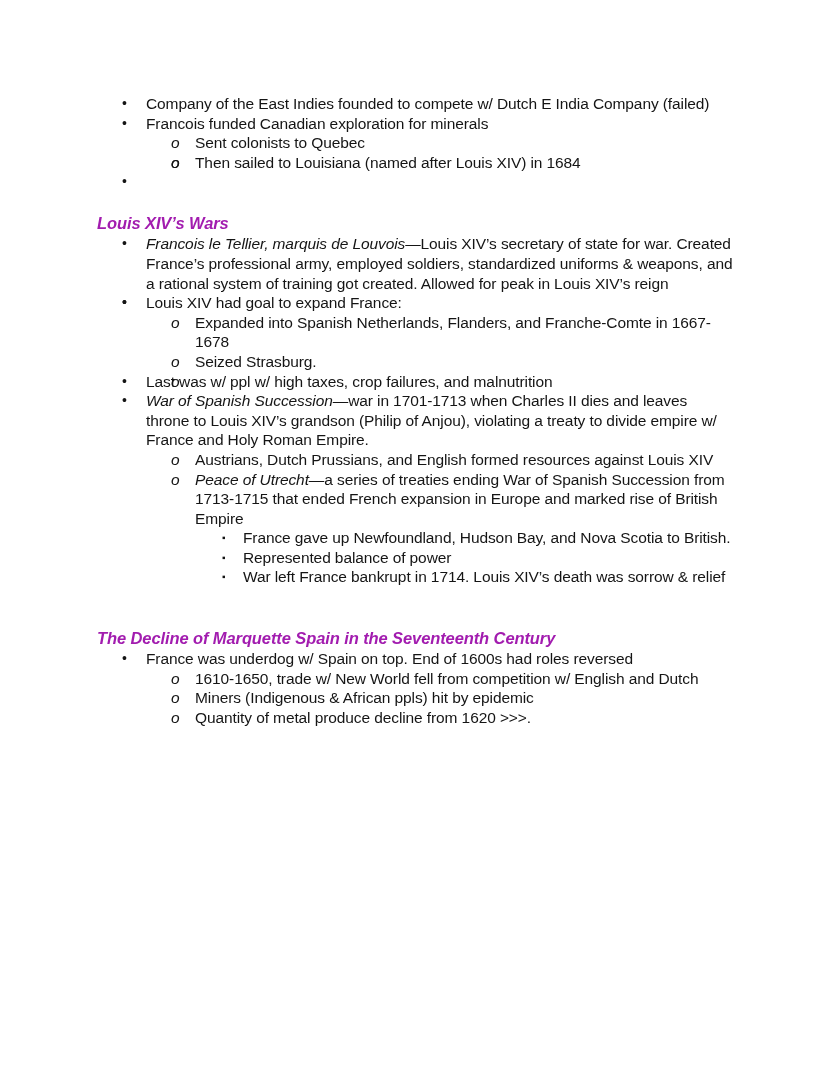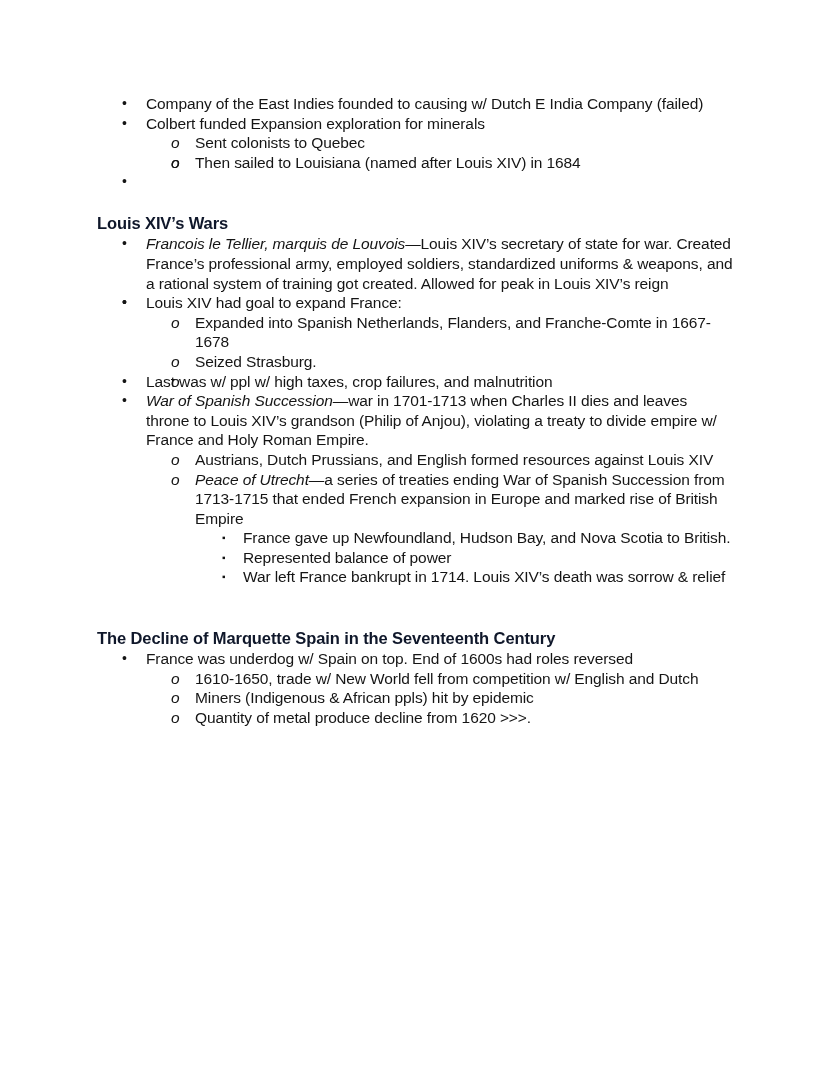--- a/index.html
+++ b/index.html
@@ -40,7 +40,7 @@
 
 <div class="page">
   <div class="content">
-      <div class="li lvl1"><span class="marker">•</span><span class="txt"><span>Company of the East Indies founded to causing w/ Dutch E India Company (failed)</span></span></div>
+      <div class="li lvl1"><span class="marker">•</span><span class="txt"><span>Company of the East Indies founded to compete w/ Dutch E India Company (failed)</span></span></div>
       <div class="li lvl1"><span class="marker">•</span><span class="txt"><span>Colbert funded Expansion exploration for minerals</span></span></div>
       <div class="li lvl2"><span class="marker">o</span><span class="txt"><span>Sent colonists to Quebec</span></span></div>
       <div class="li lvl2"><span class="marker">o</span></div>

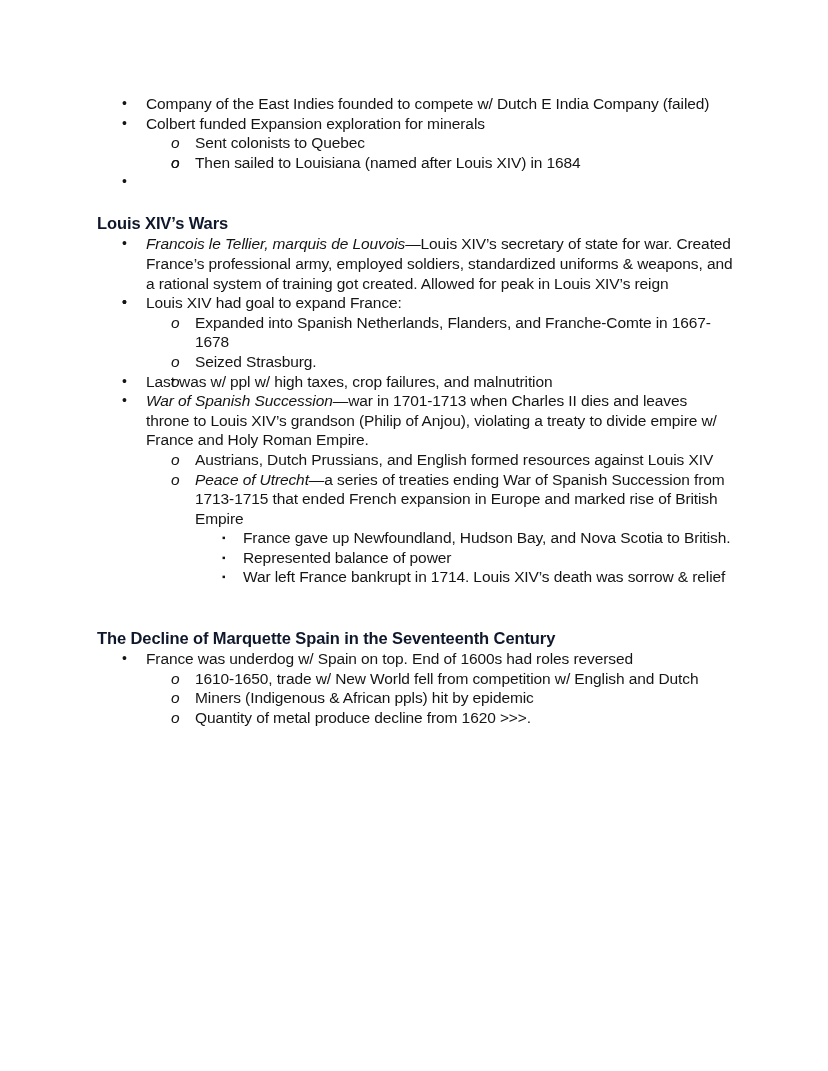--- a/index.html
+++ b/index.html
@@ -41,7 +41,7 @@
 <div class="page">
   <div class="content">
       <div class="li lvl1"><span class="marker">•</span><span class="txt"><span>Company of the East Indies founded to compete w/ Dutch E India Company (failed)</span></span></div>
-      <div class="li lvl1"><span class="marker">•</span><span class="txt"><span>Colbert funded Expansion exploration for minerals</span></span></div>
+      <div class="li lvl1"><span class="marker">•</span><span class="txt"><span>Francois funded Canadian exploration for minerals</span></span></div>
       <div class="li lvl2"><span class="marker">o</span><span class="txt"><span>Sent colonists to Quebec</span></span></div>
       <div class="li lvl2"><span class="marker">o</span></div>
       <div class="li lvl2"><span class="marker">o</span><span class="txt"><span>Then sailed to Louisiana (named after Louis XIV) in 1684</span></span></div>

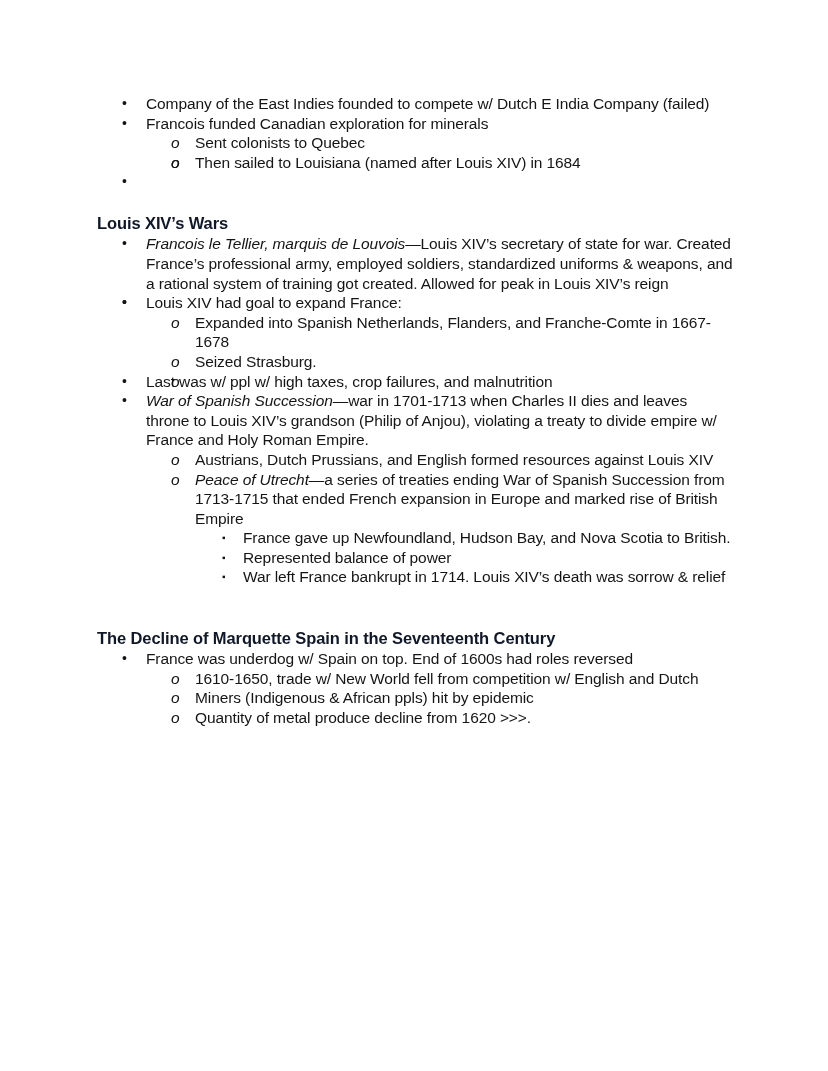--- a/index.html
+++ b/index.html
@@ -23,7 +23,8 @@
     font-size: 16.5px;
     line-height: 21px;
     margin-top: 41px;
-    color: #0f172a;
+    color: #a21caf;
+    font-style: italic;
   }
   .li { position: relative; }
   .marker { position: absolute; top: 0; color: #151515; }

